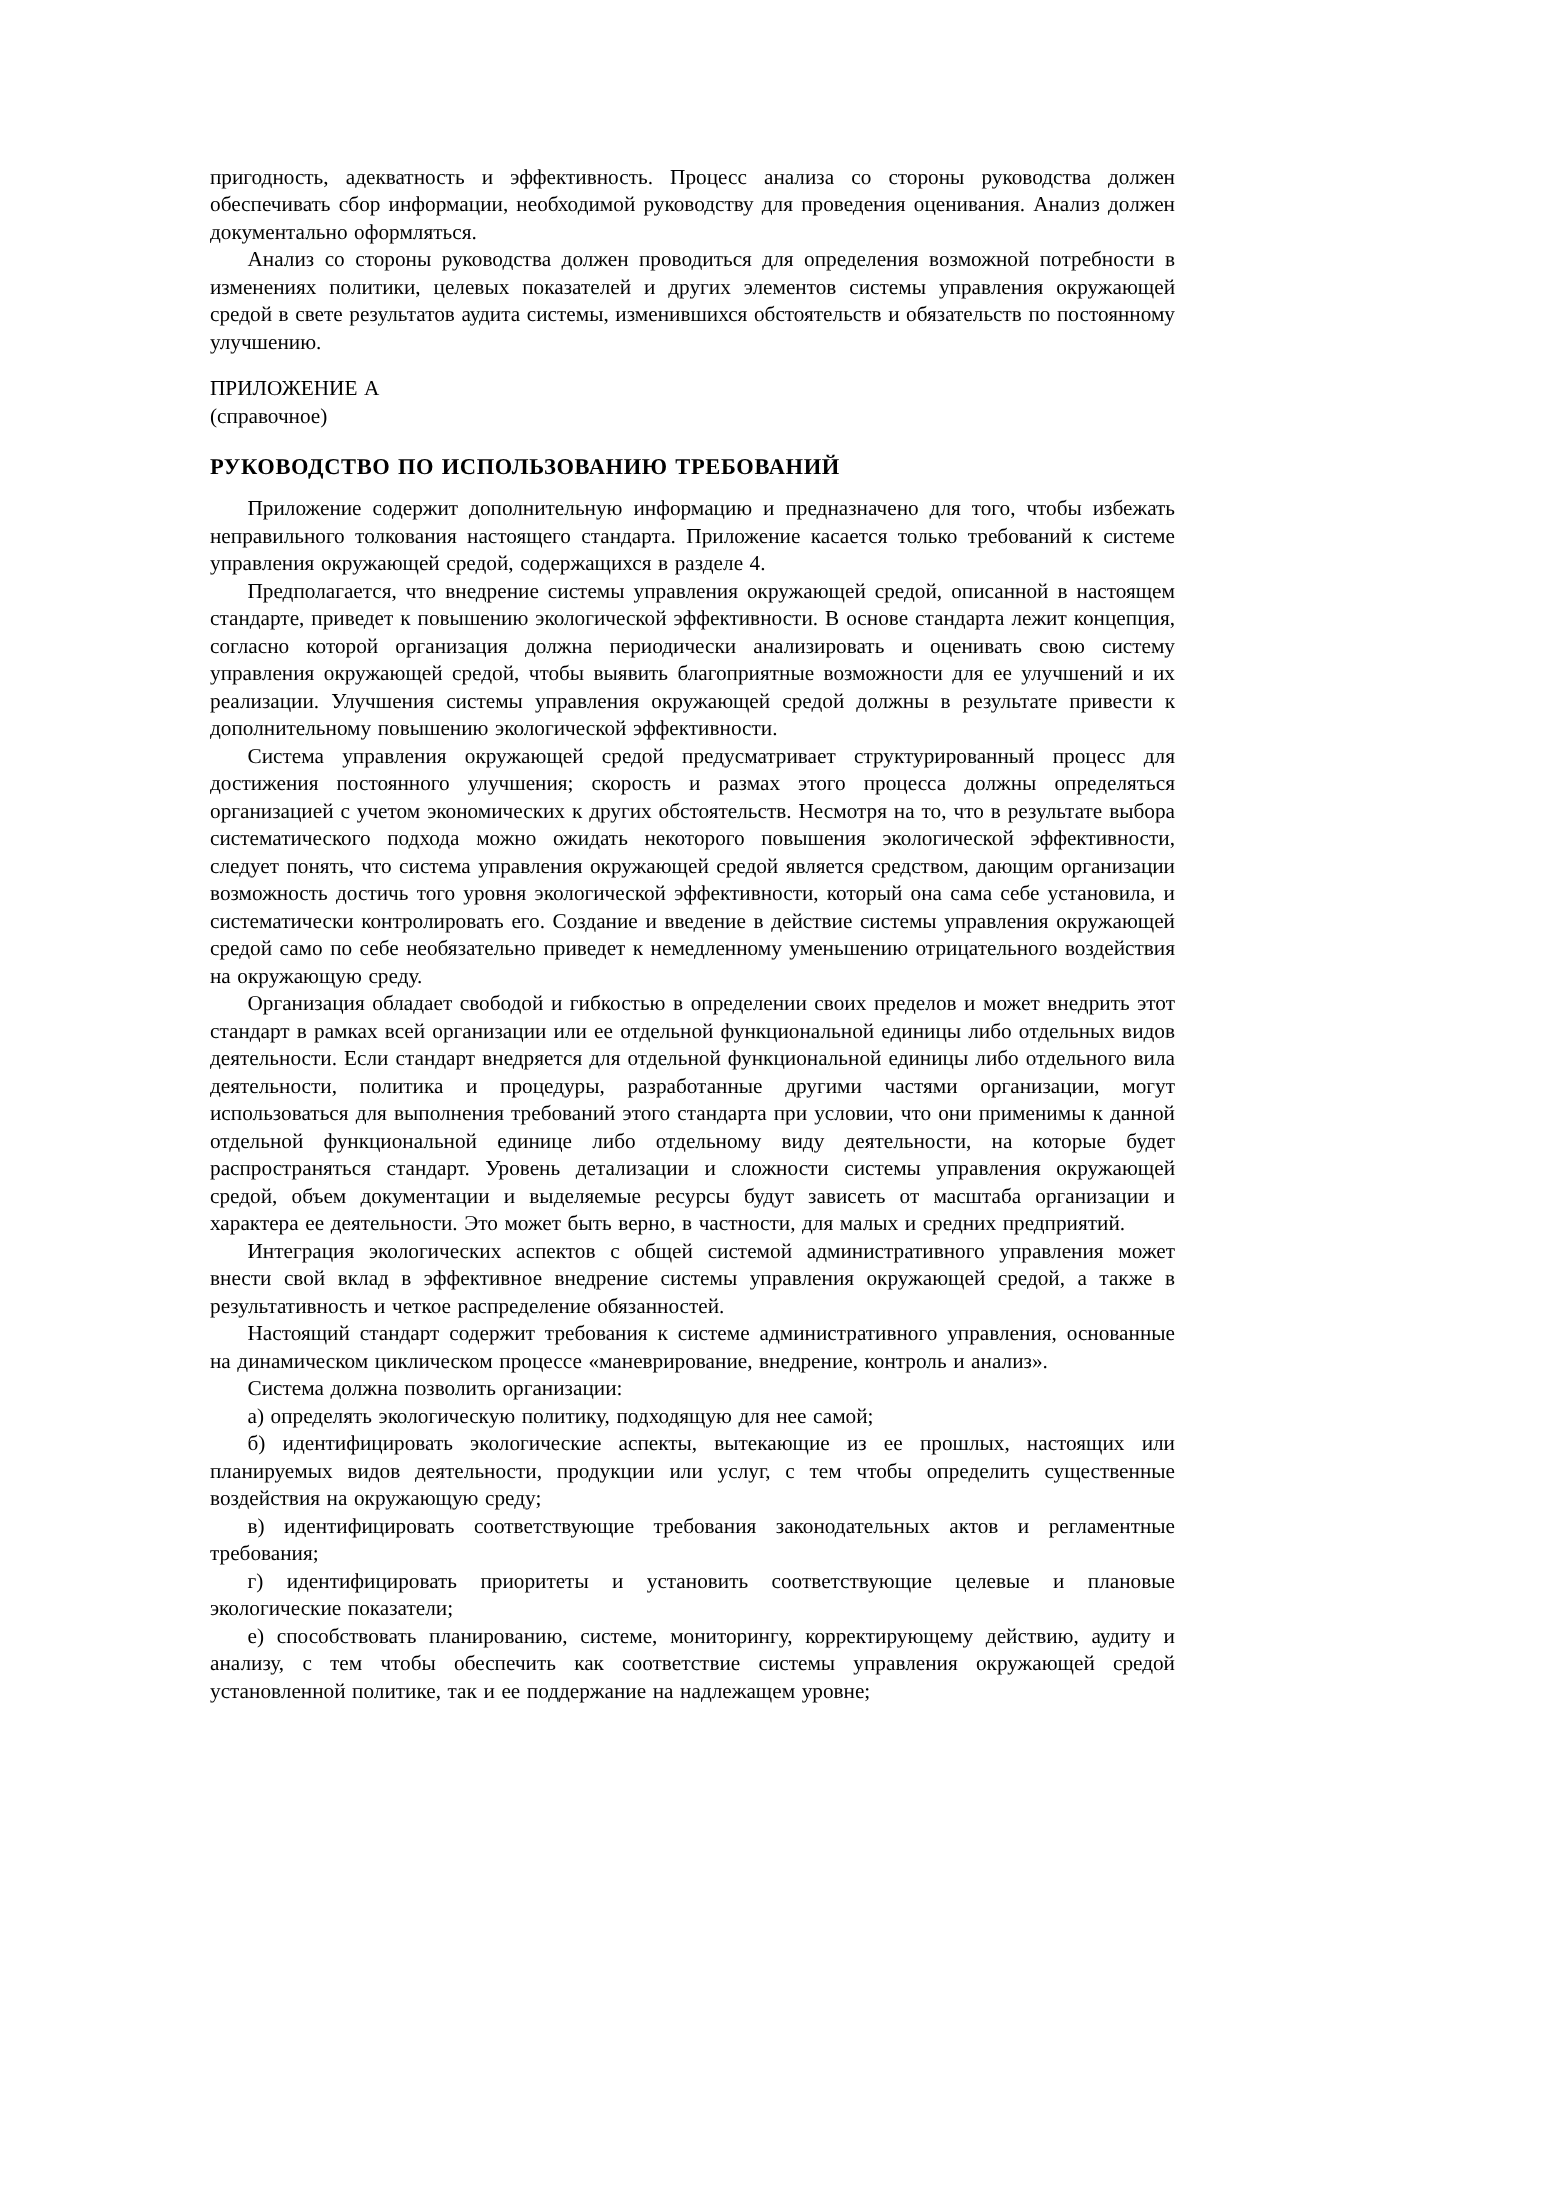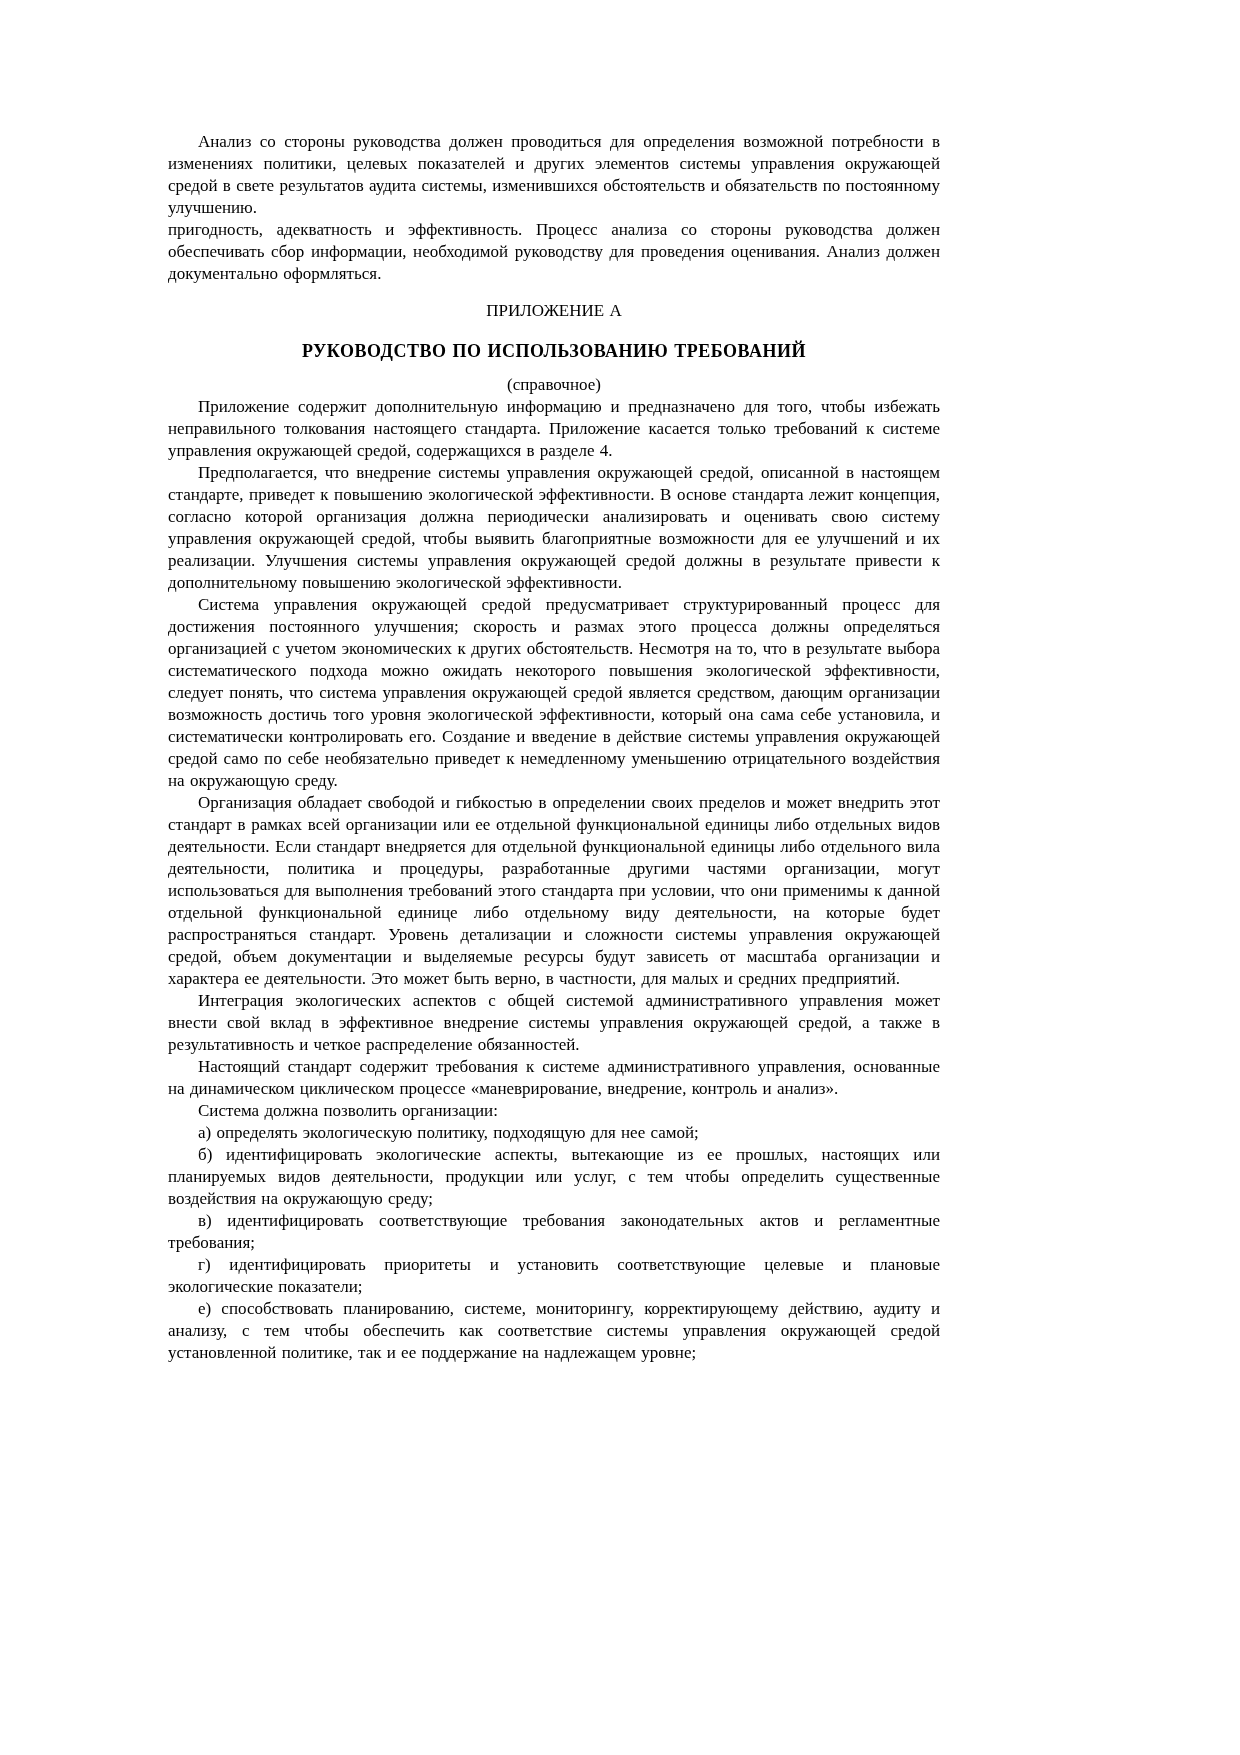--- a/index.html
+++ b/index.html
@@ -43,9 +43,9 @@
 
 <div class="page">
 
+  <p class="doc-block no-indent">пригодность, адекватность и эффективность. Процесс анализа со стороны руководства должен обеспечивать сбор информации, необходимой руководству для проведения оценивания. Анализ должен документально оформляться.</p>
+
   <p class="doc-block">Анализ со стороны руководства должен проводиться для определения возможной потребности в изменениях политики, целевых показателей и других элементов системы управления окружающей средой в свете результатов аудита системы, изменившихся обстоятельств и обязательств по постоянному улучшению.</p>
-
-  <p class="doc-block no-indent">пригодность, адекватность и эффективность. Процесс анализа со стороны руководства должен обеспечивать сбор информации, необходимой руководству для проведения оценивания. Анализ должен документально оформляться.</p>
 
   <p class="doc-block center appendix-heading">ПРИЛОЖЕНИЕ А</p>
 

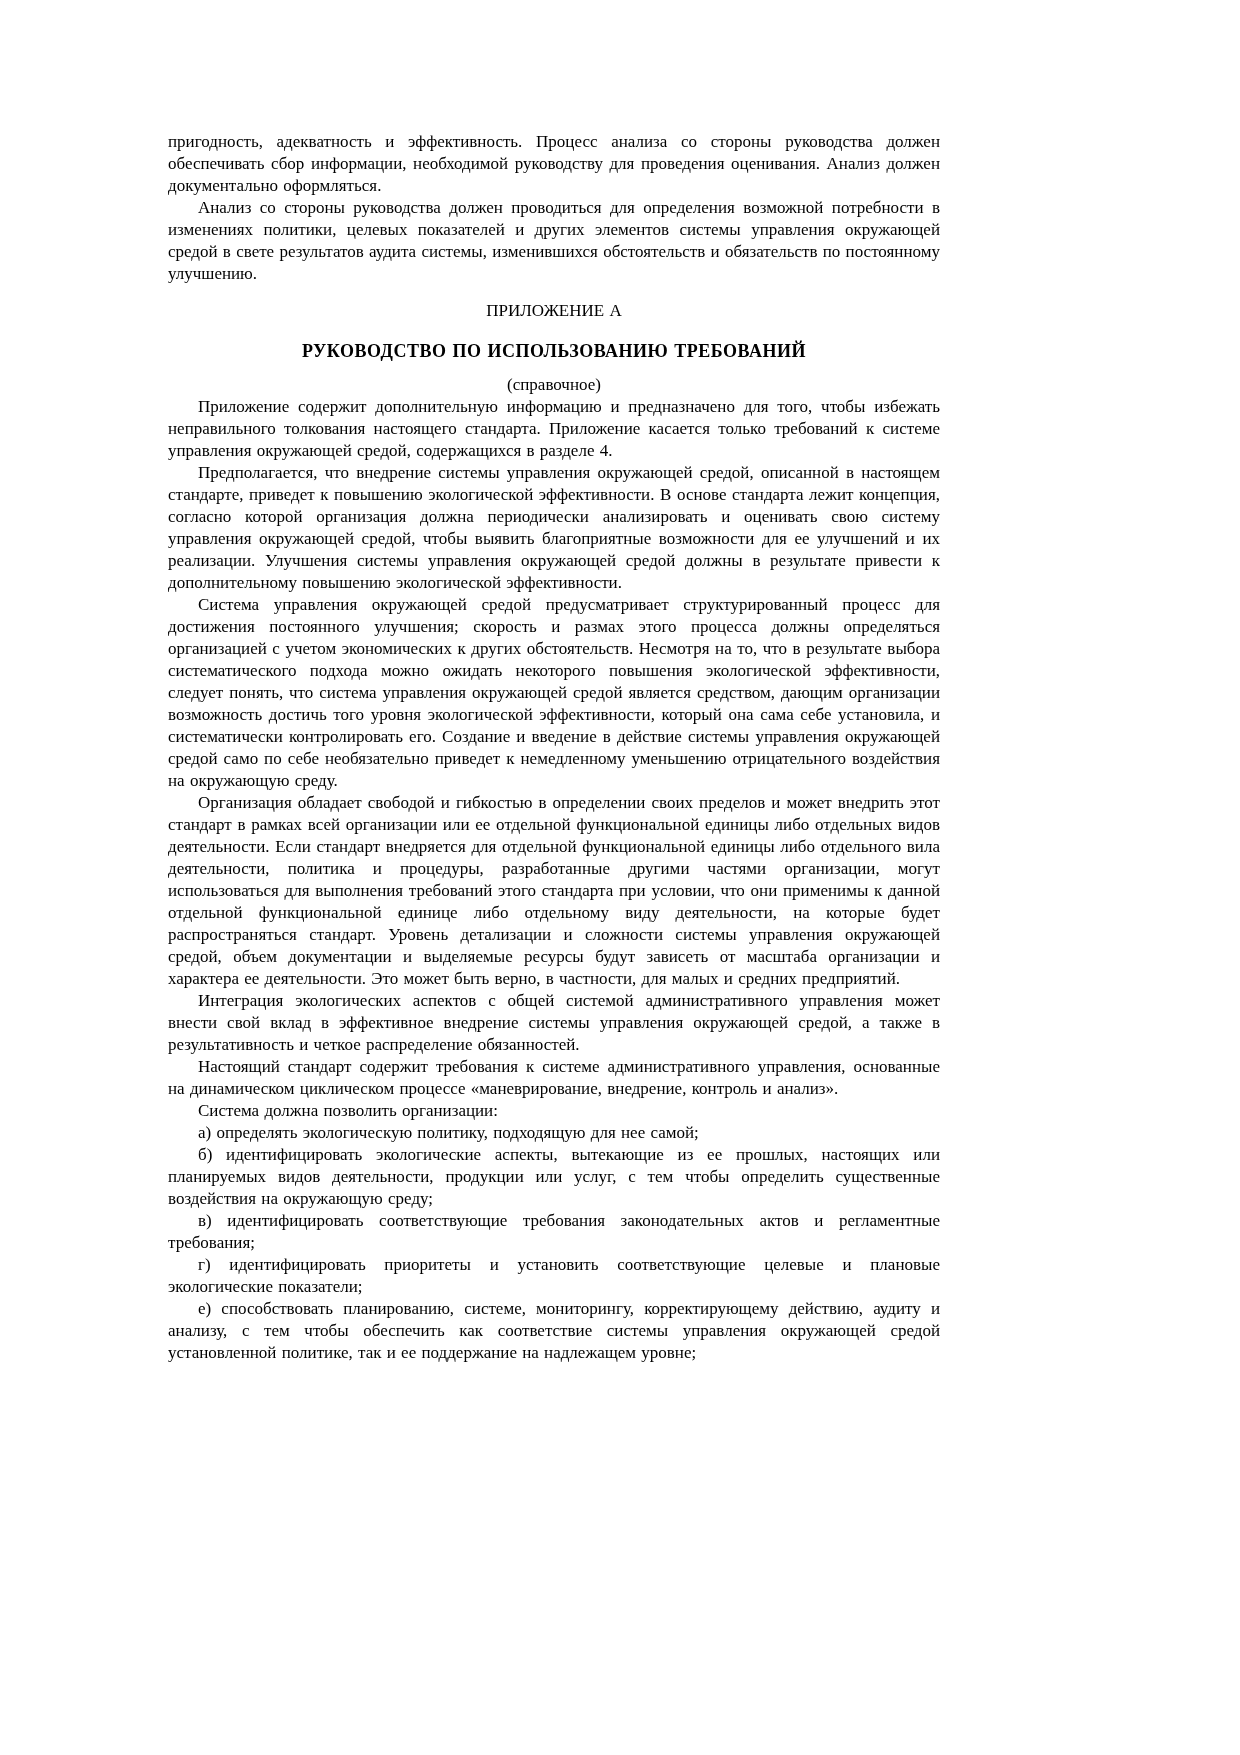--- a/index.html
+++ b/index.html
@@ -26,7 +26,7 @@
   }
   .no-indent { text-indent: 0; }
   .center {
-    text-align: center;
+    text-align: left;
     text-indent: 0;
   }
   .bold { font-weight: bold; }

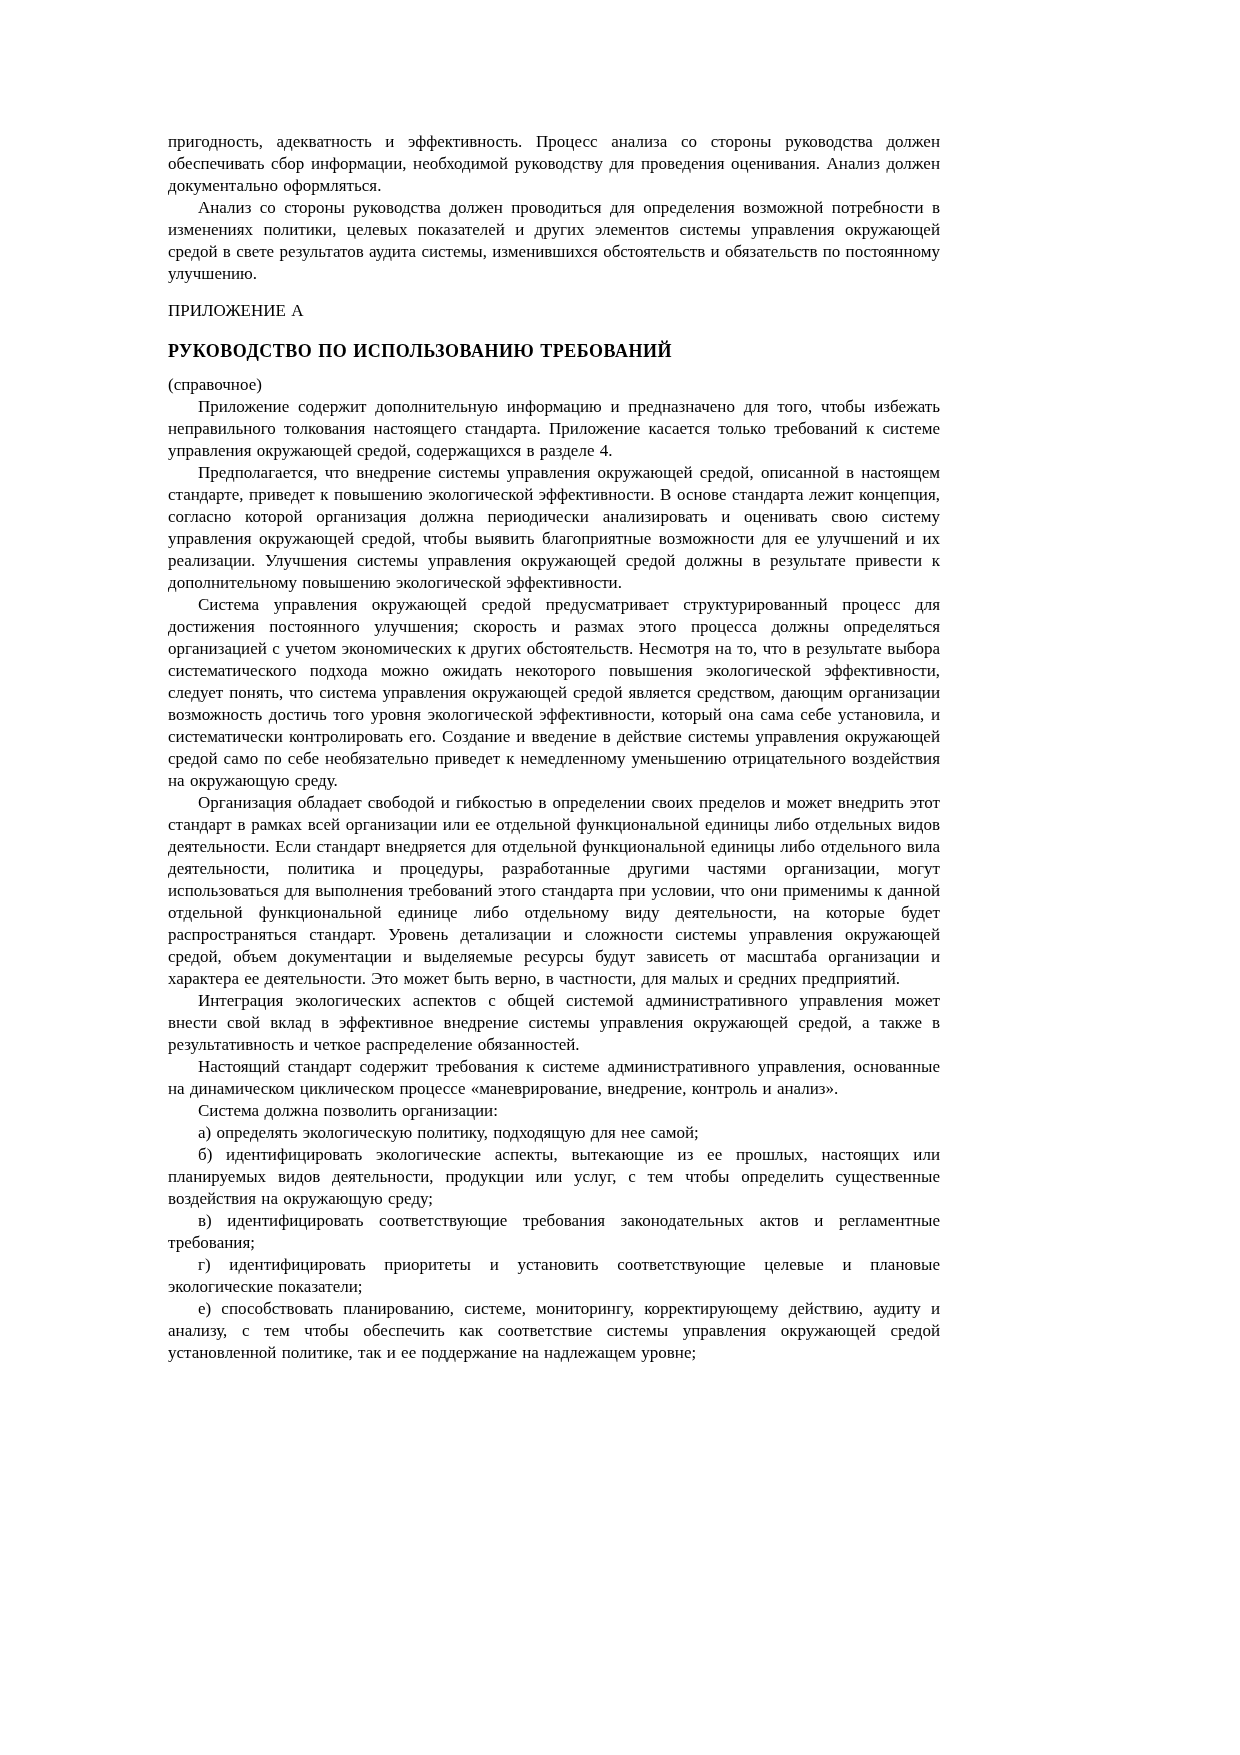--- a/index.html
+++ b/index.html
@@ -49,9 +49,9 @@
 
   <p class="doc-block center appendix-heading">ПРИЛОЖЕНИЕ А</p>
 
+  <p class="doc-block center">(справочное)</p>
+
   <p class="doc-block center bold section-title">РУКОВОДСТВО ПО ИСПОЛЬЗОВАНИЮ ТРЕБОВАНИЙ</p>
-
-  <p class="doc-block center">(справочное)</p>
 
   <p class="doc-block">Приложение содержит дополнительную информацию и предназначено для того, чтобы избежать неправильного толкования настоящего стандарта. Приложение касается только требований к системе управления окружающей средой, содержащихся в разделе 4.</p>
 

